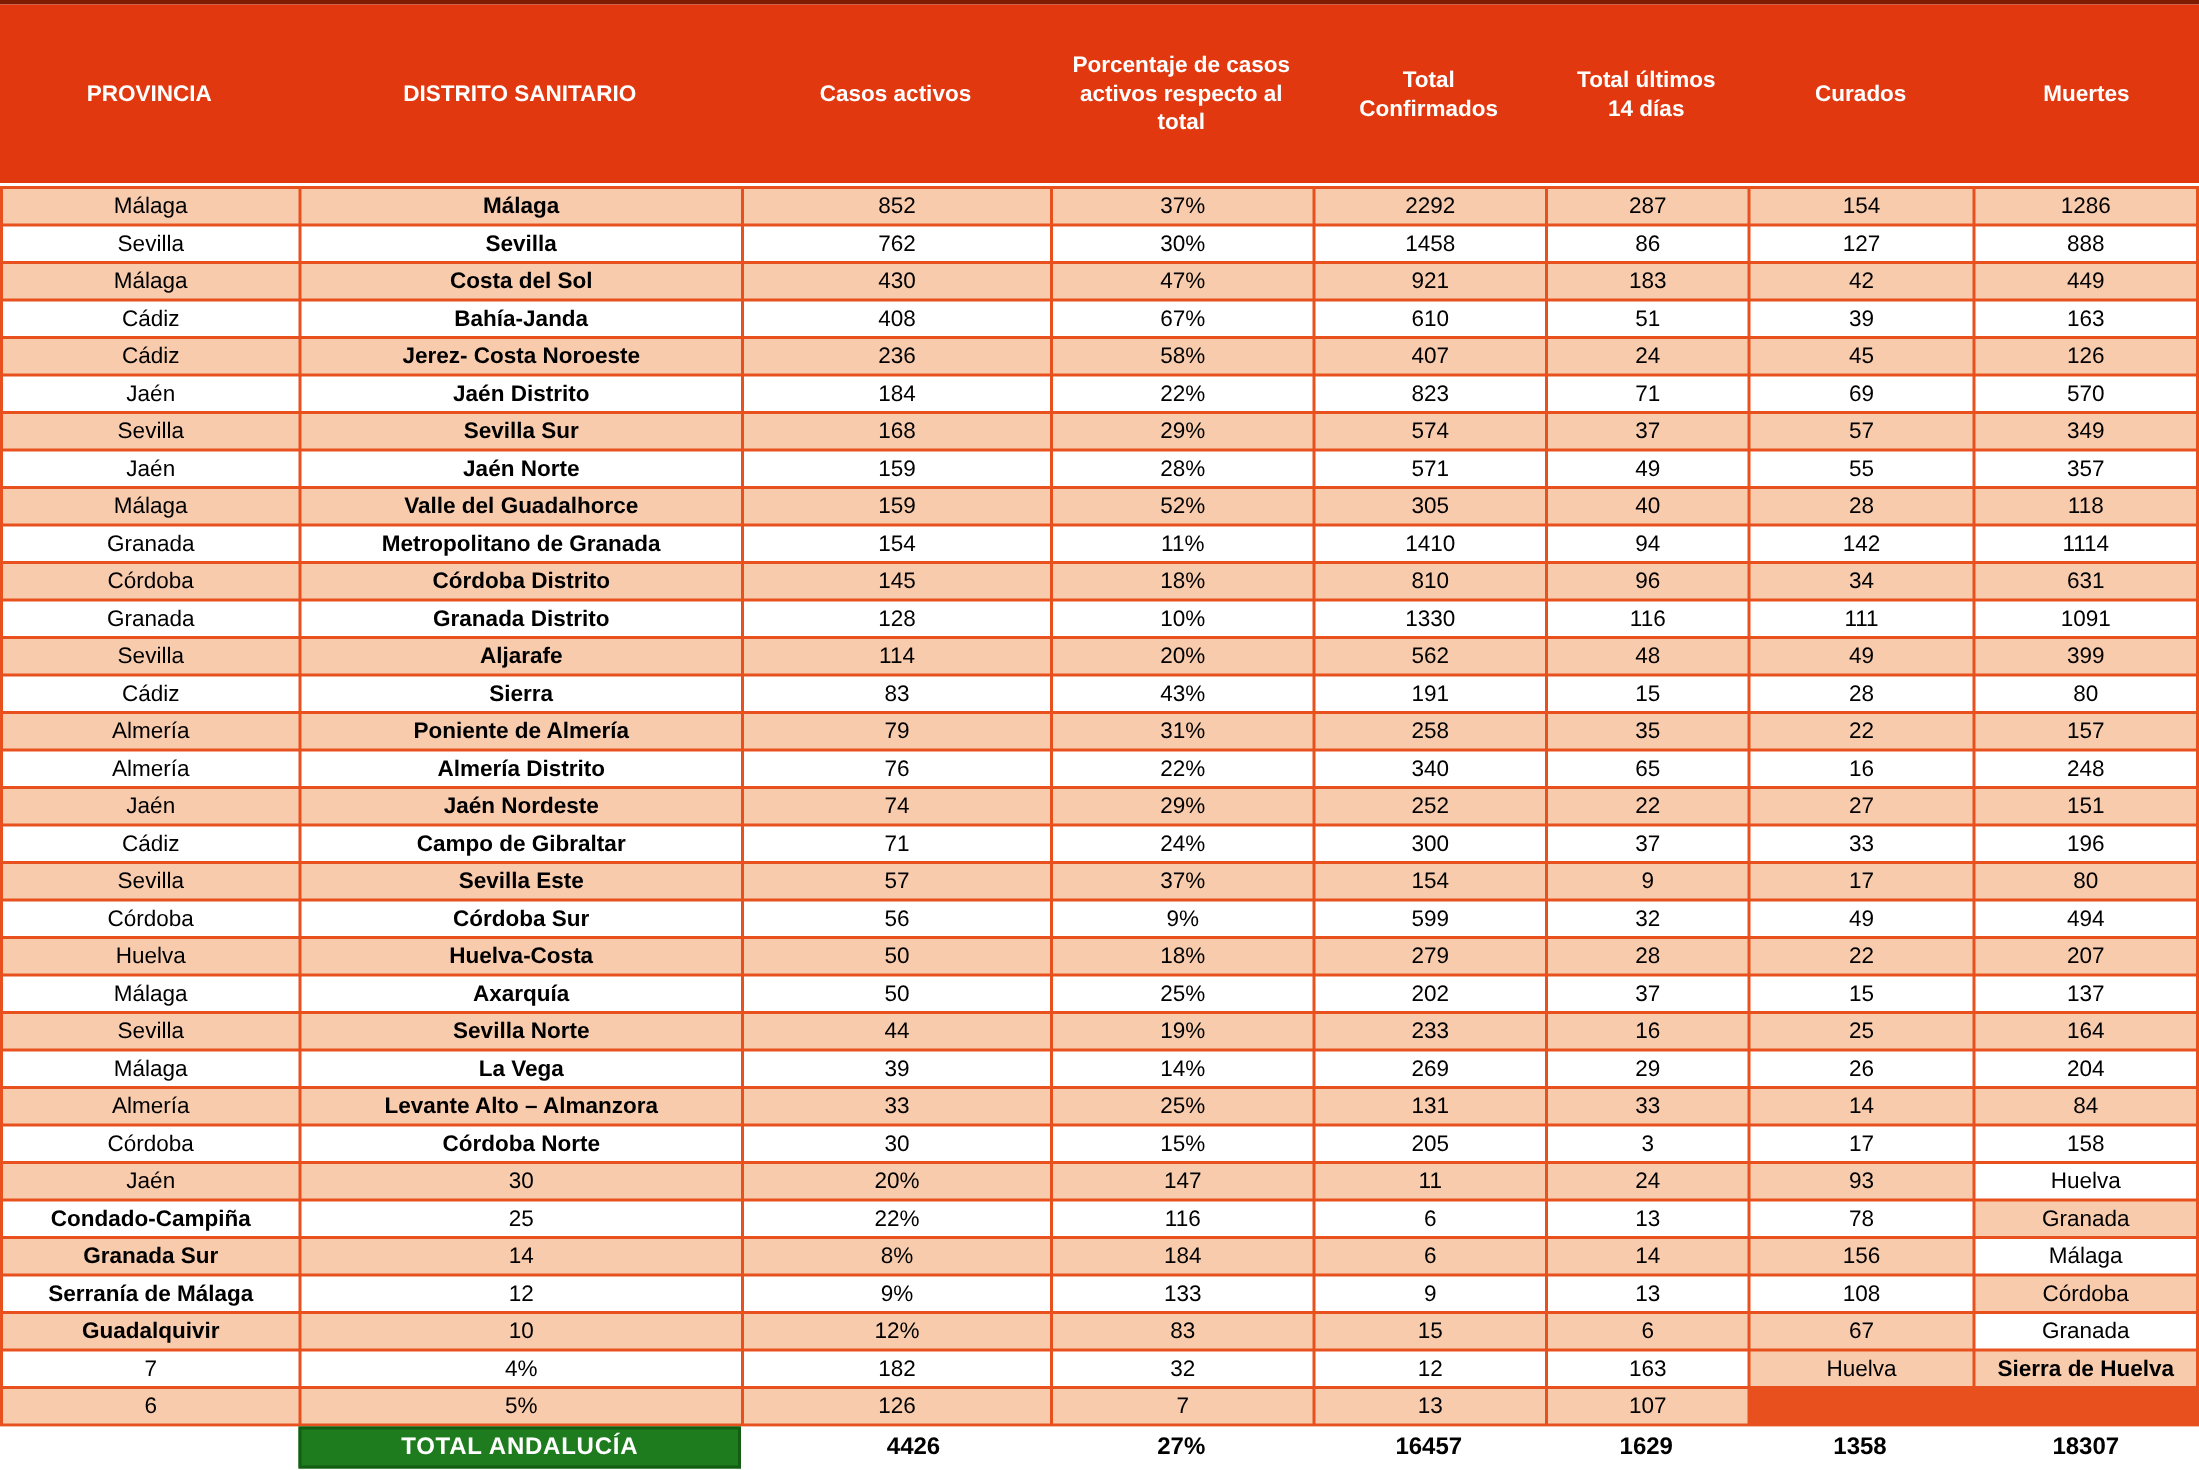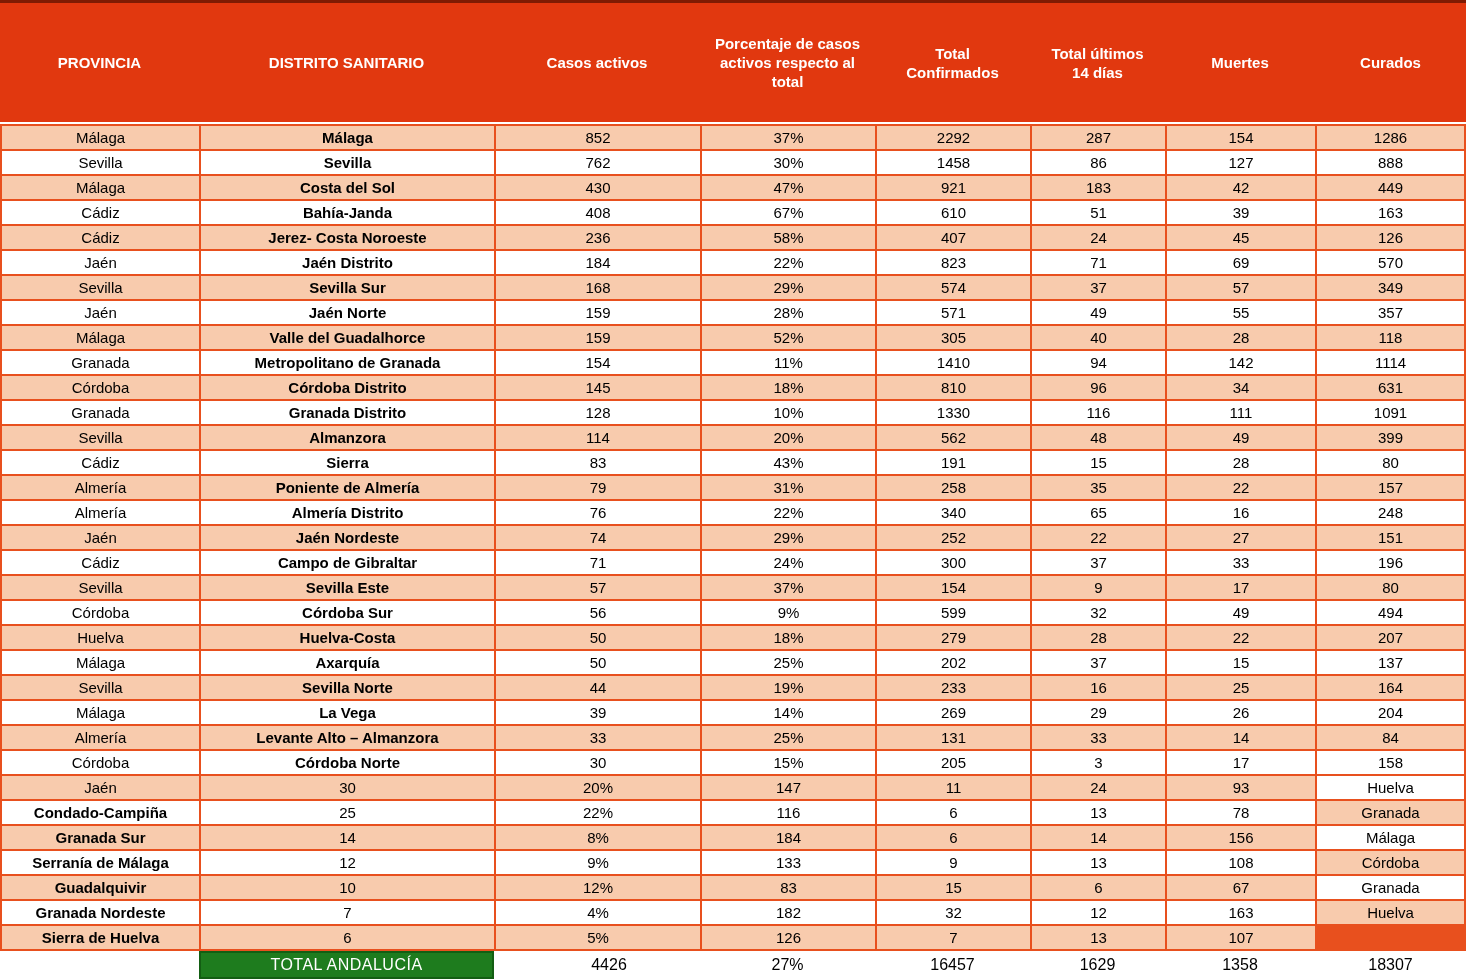--- a/index.html
+++ b/index.html
@@ -113,8 +113,8 @@
       <div class="hcell hcol3">Porcentaje de casos activos respecto al total</div>
       <div class="hcell hcol4">Total Confirmados</div>
       <div class="hcell hcol5">Total últimos 14 días</div>
+      <div class="hcell hcol7">Curados</div>
       <div class="hcell hcol6">Muertes</div>
-      <div class="hcell hcol7">Curados</div>
     </div>
 
   <div class="data-grid" id="data-grid">

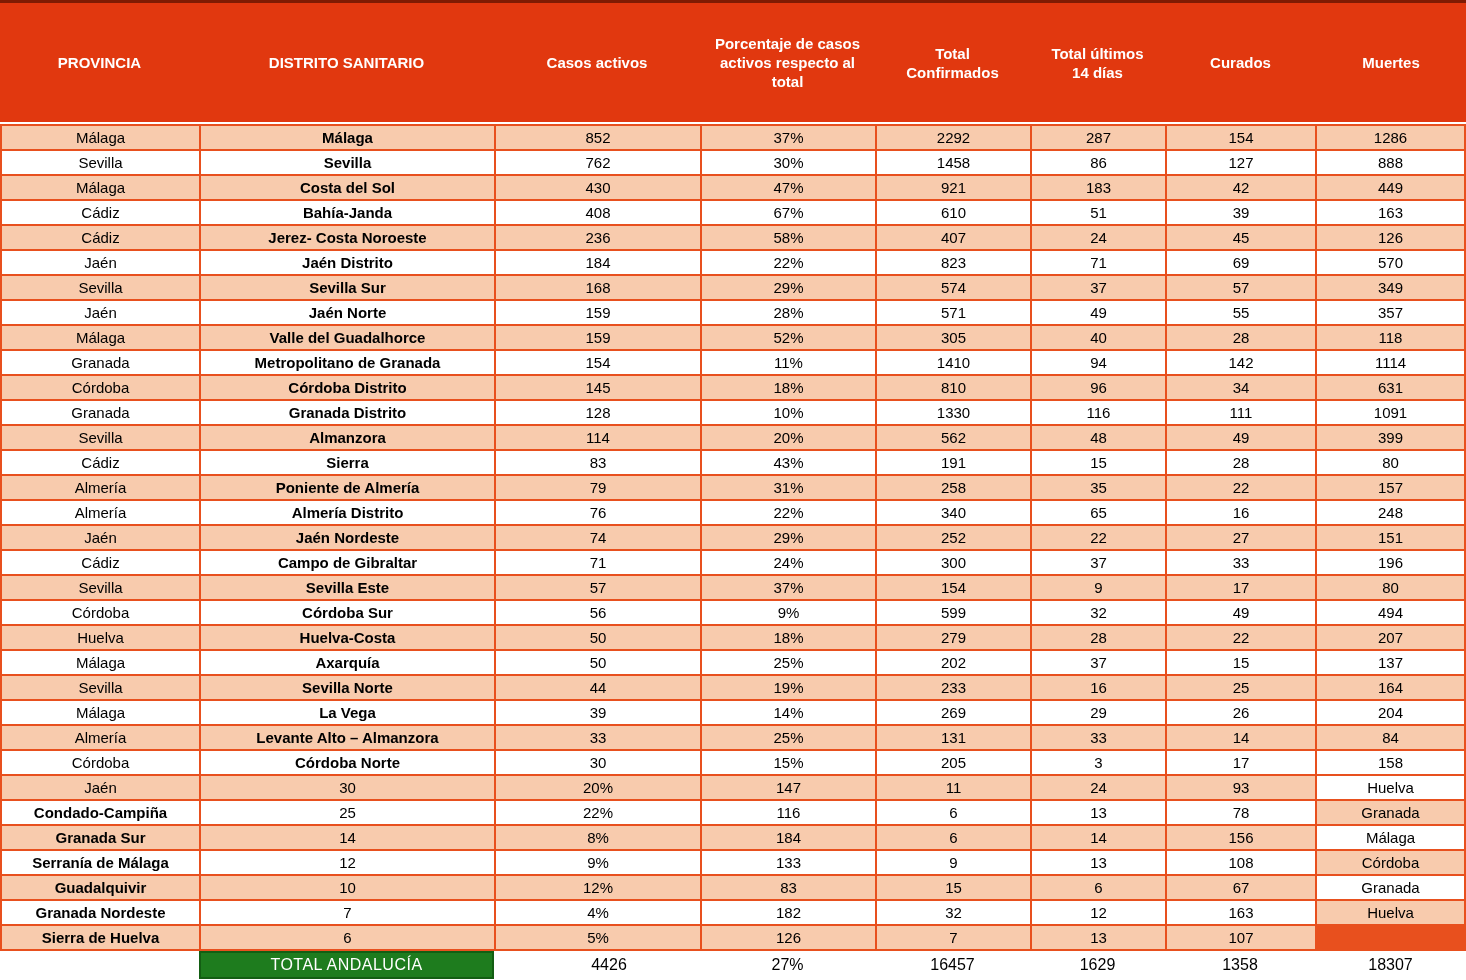--- a/index.html
+++ b/index.html
@@ -215,7 +215,7 @@
       <div class="cell col6">111</div>
       <div class="cell col7">1091</div>
       <div class="cell col0 shaded">Sevilla</div>
-      <div class="cell col1 shaded district">Almanzora</div>
+      <div class="cell col1 shaded district">Aljarafe</div>
       <div class="cell col2 shaded">114</div>
       <div class="cell col3 shaded">20%</div>
       <div class="cell col4 shaded">562</div>

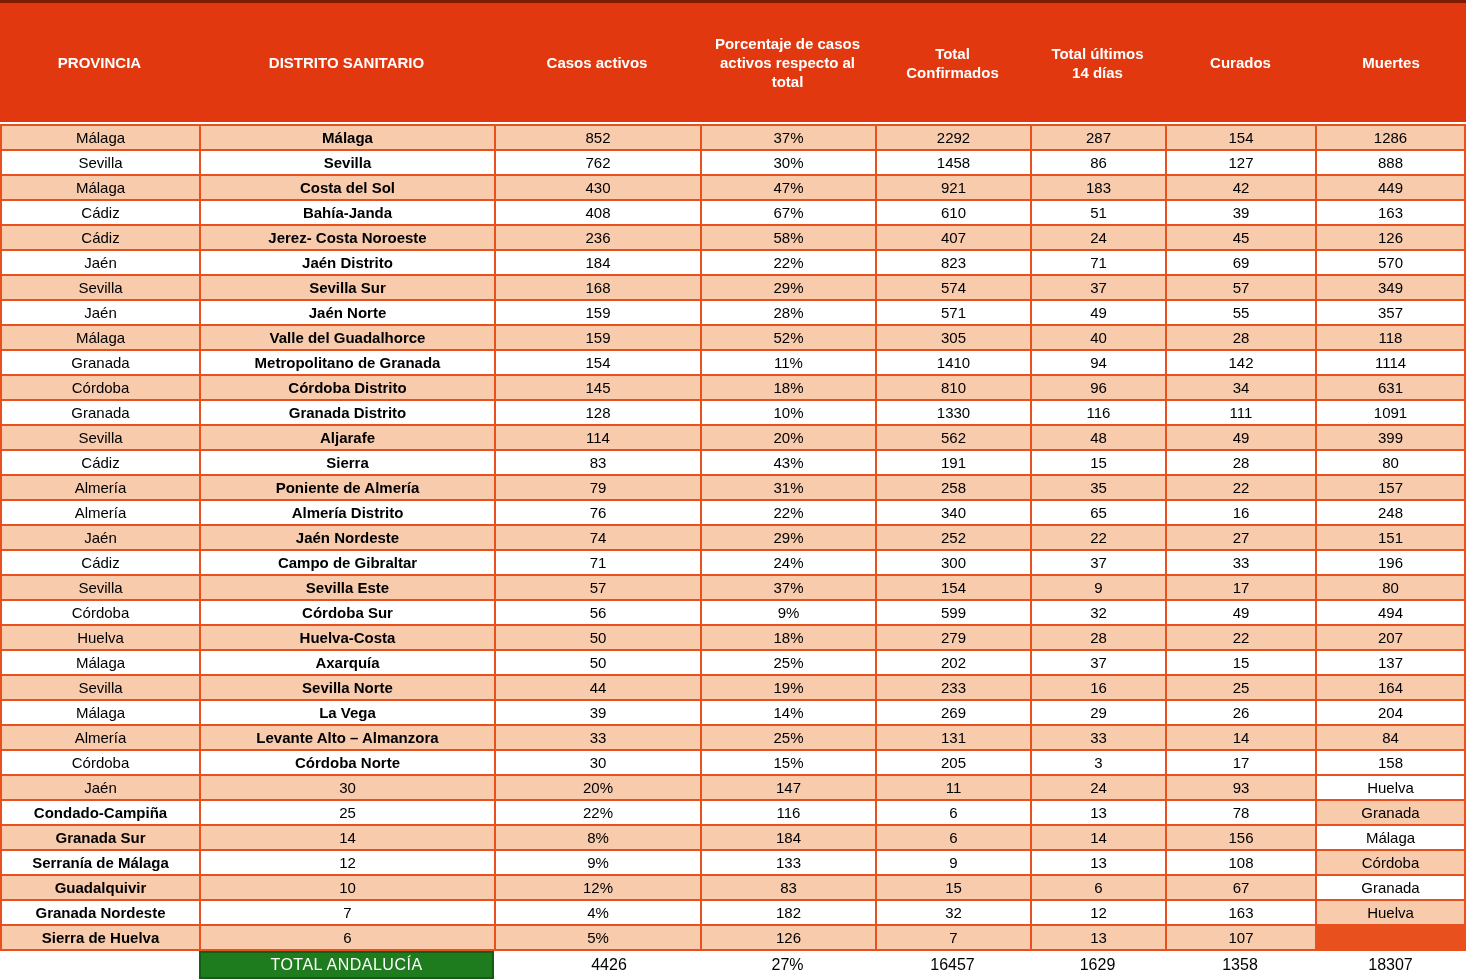--- a/index.html
+++ b/index.html
@@ -366,7 +366,6 @@
       <div class="cell col6 shaded">6</div>
       <div class="cell col7 shaded">67</div>
       <div class="cell col0">Granada</div>
-      <div class="cell col1 district">Granada Nordeste</div>
       <div class="cell col2">7</div>
       <div class="cell col3">4%</div>
       <div class="cell col4">182</div>

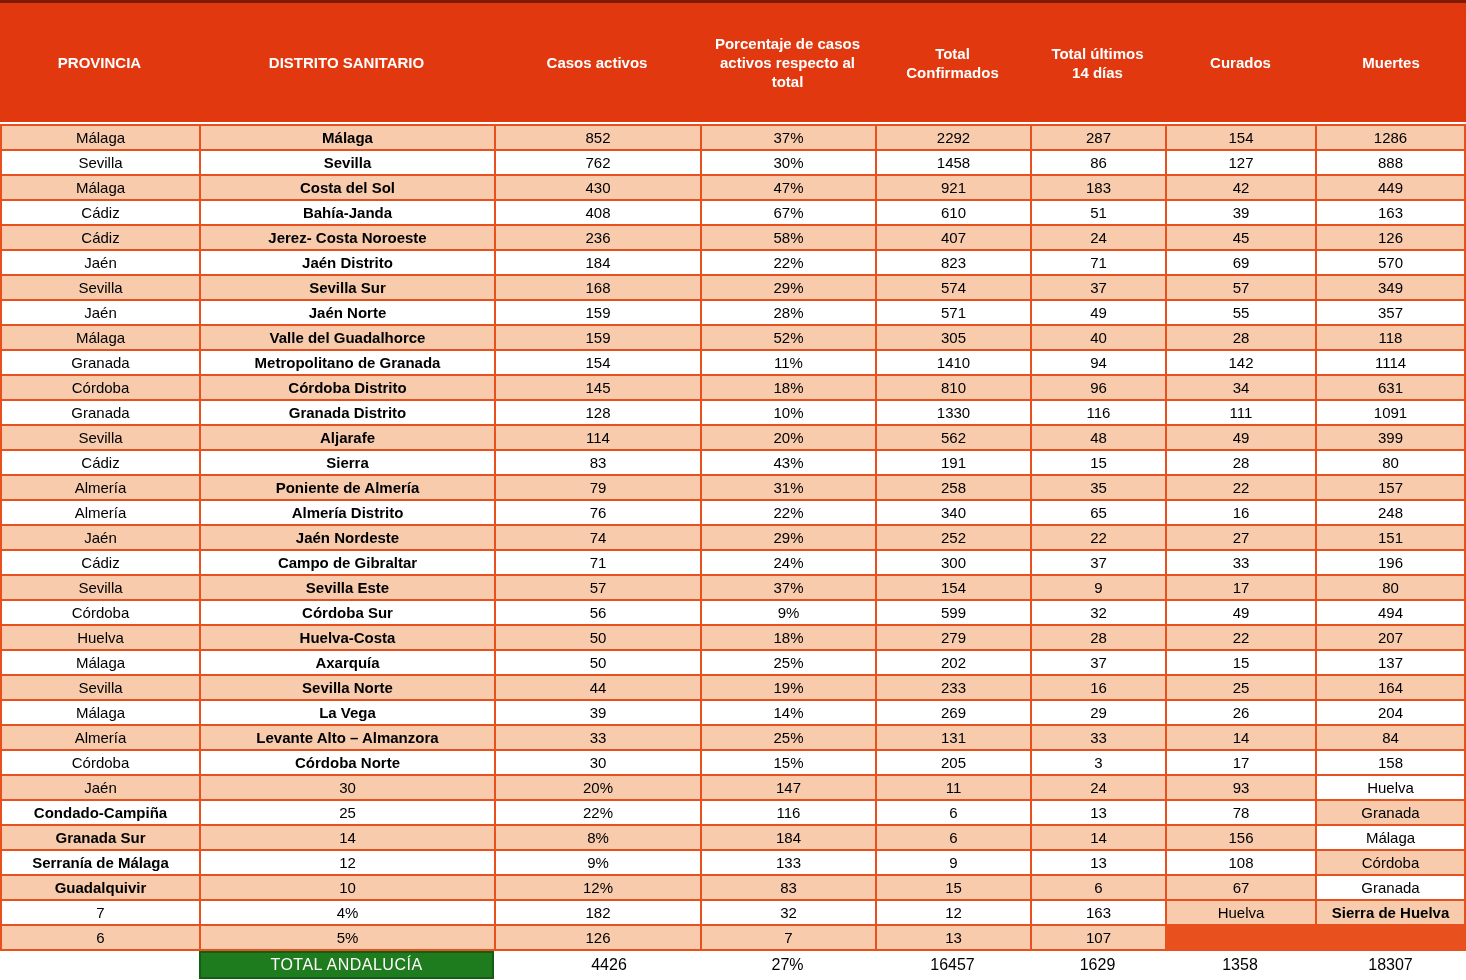--- a/index.html
+++ b/index.html
@@ -81,7 +81,7 @@
     display: flex;
     align-items: center;
     justify-content: center;
-    font-weight: normal;
+    font-weight: bold;
     font-size: 16px;
     color: #000;
   }

